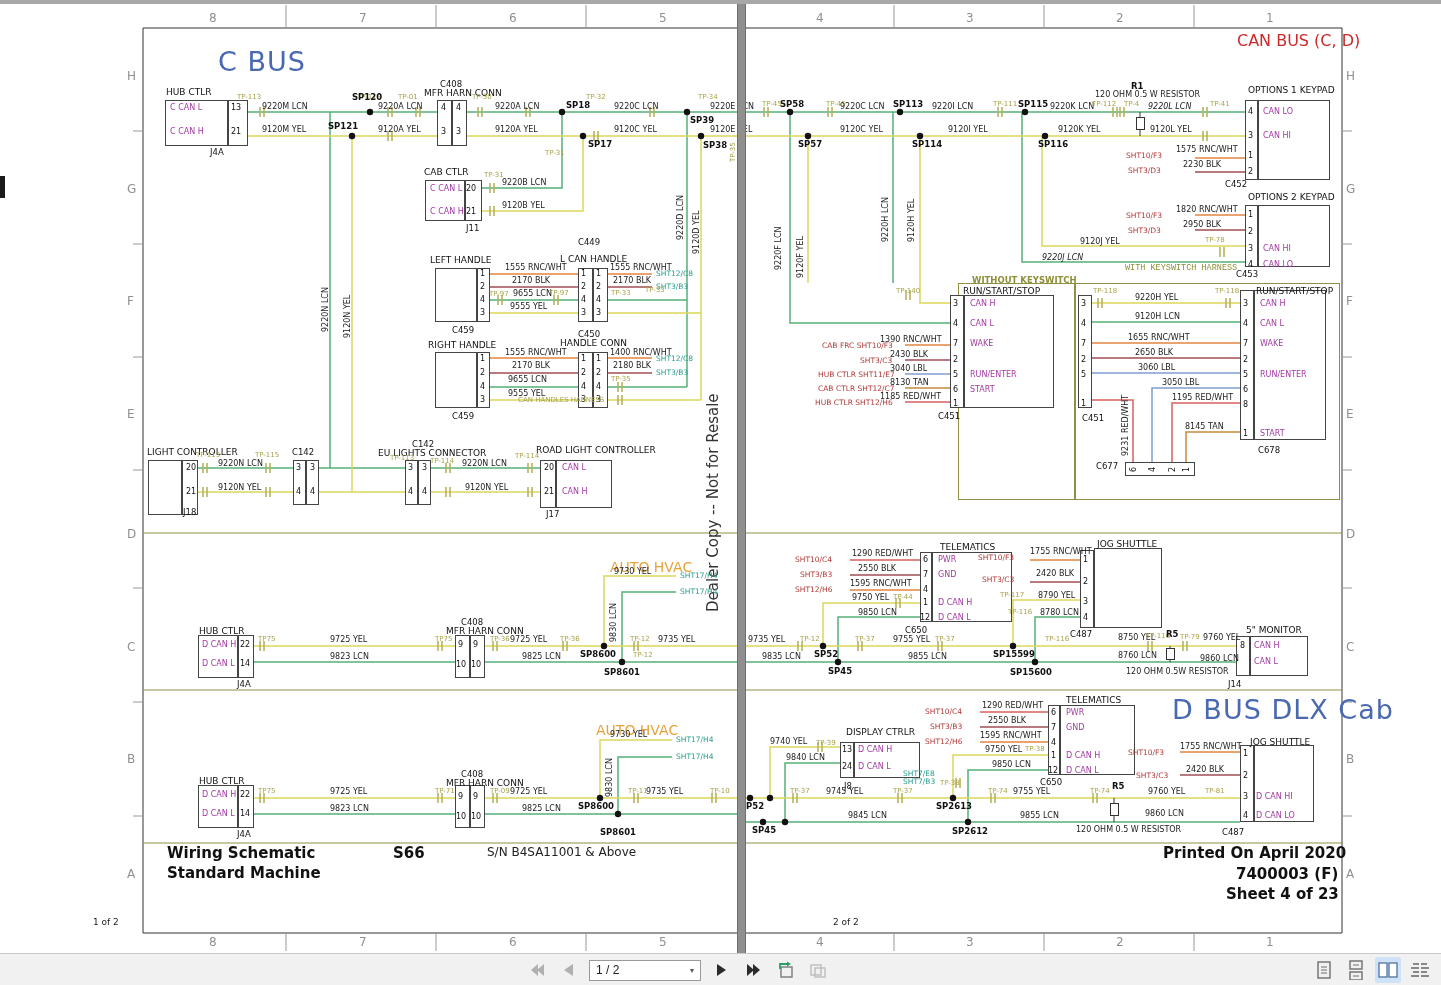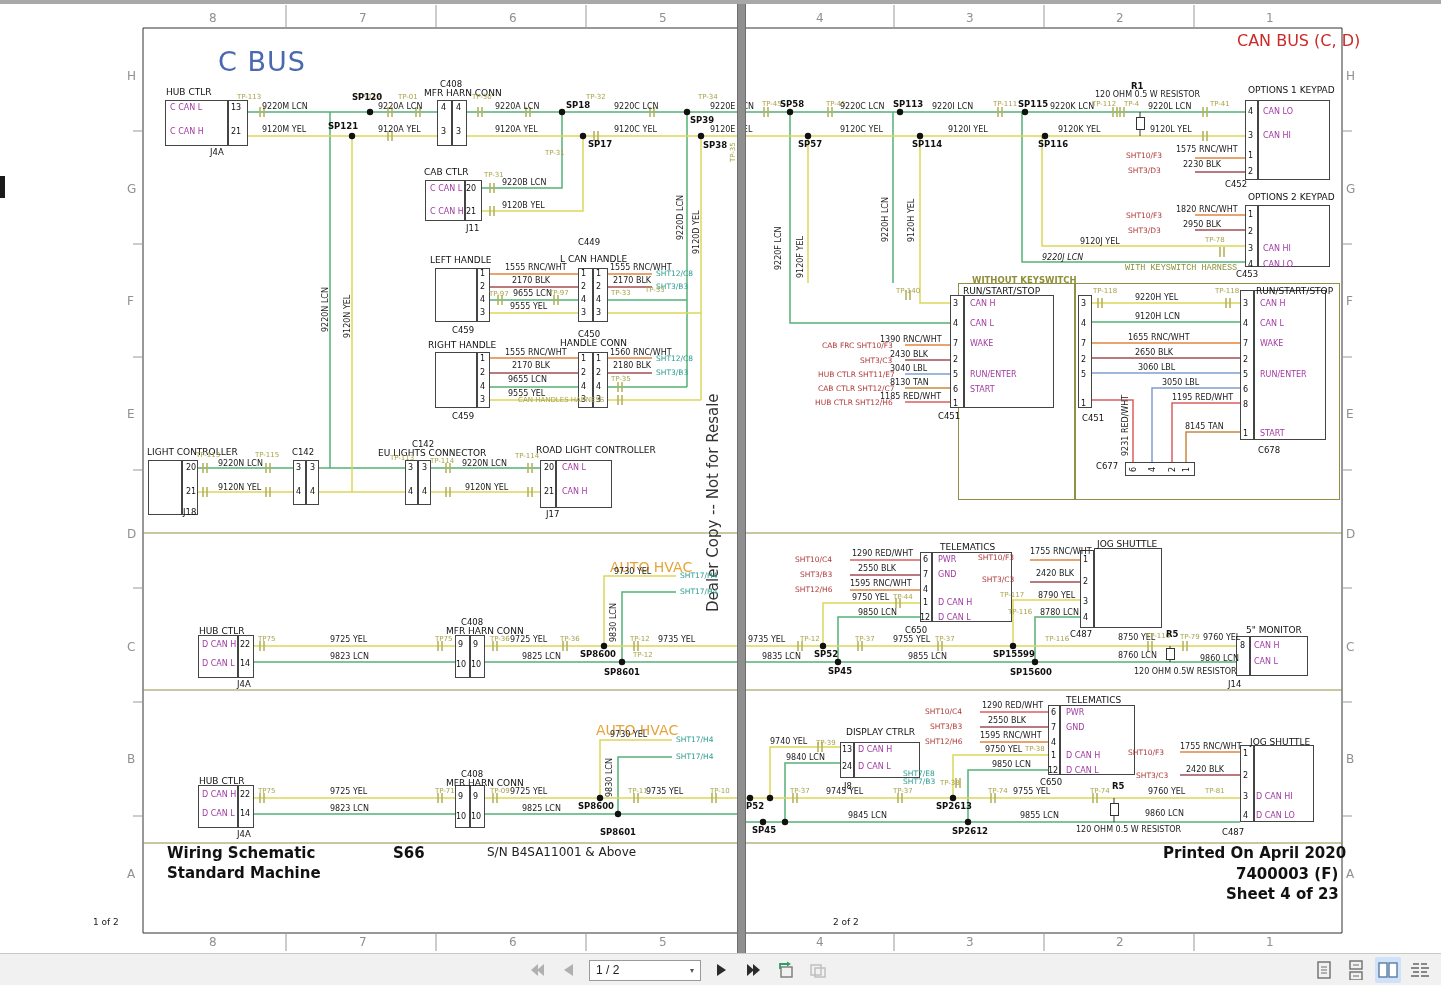--- a/index.html
+++ b/index.html
@@ -537,7 +537,7 @@
       <div class="L c-w" style="left: 1095px; top: 91px;">120 OHM 0.5 W RESISTOR</div>
       <div class="L c-tp" style="left: 1092px; top: 101px;">TP-112</div>
       <div class="L c-tp" style="left: 1124px; top: 101px;">TP-4</div>
-      <div class="L c-w" style="left: 1148px; top: 103px;">9220L LCN</div>
+      <div class="L c-w" style="left: 1148px; top: 103px; font-style: italic;">9220L LCN</div>
       <div class="L c-w" style="left: 1150px; top: 126px;">9120L YEL</div>
       <div class="L c-tp" style="left: 1210px; top: 101px;">TP-41</div>
       <div class="L c-hd" style="left: 1248px; top: 86px;">OPTIONS 1 KEYPAD</div>

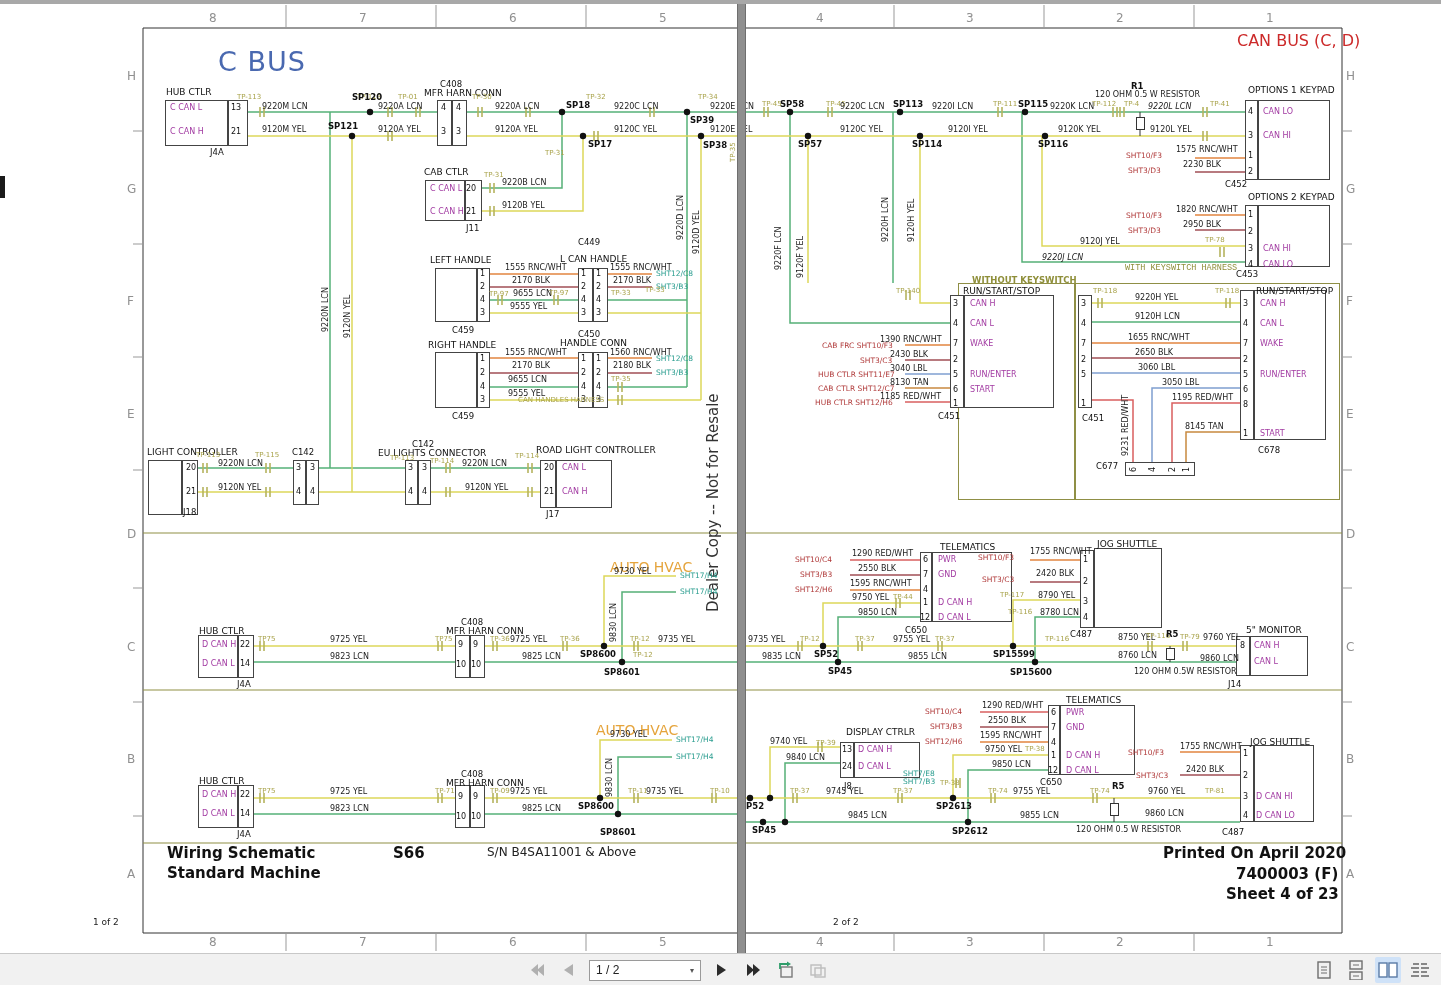--- a/index.html
+++ b/index.html
@@ -478,7 +478,7 @@
       <div class="L c-w" style="left: 512px; top: 362px;">2170 BLK</div>
       <div class="L c-w" style="left: 508px; top: 376px;">9655 LCN</div>
       <div class="L c-w" style="left: 508px; top: 390px;">9555 YEL</div>
-      <div class="L c-w" style="left: 610px; top: 349px;">1560 RNC/WHT</div>
+      <div class="L c-w" style="left: 610px; top: 349px;">1400 RNC/WHT</div>
       <div class="L c-reft" style="left: 656px; top: 355px;">SHT12/C8</div>
       <div class="L c-w" style="left: 613px; top: 362px;">2180 BLK</div>
       <div class="L c-reft" style="left: 656px; top: 369px;">SHT3/B3</div>

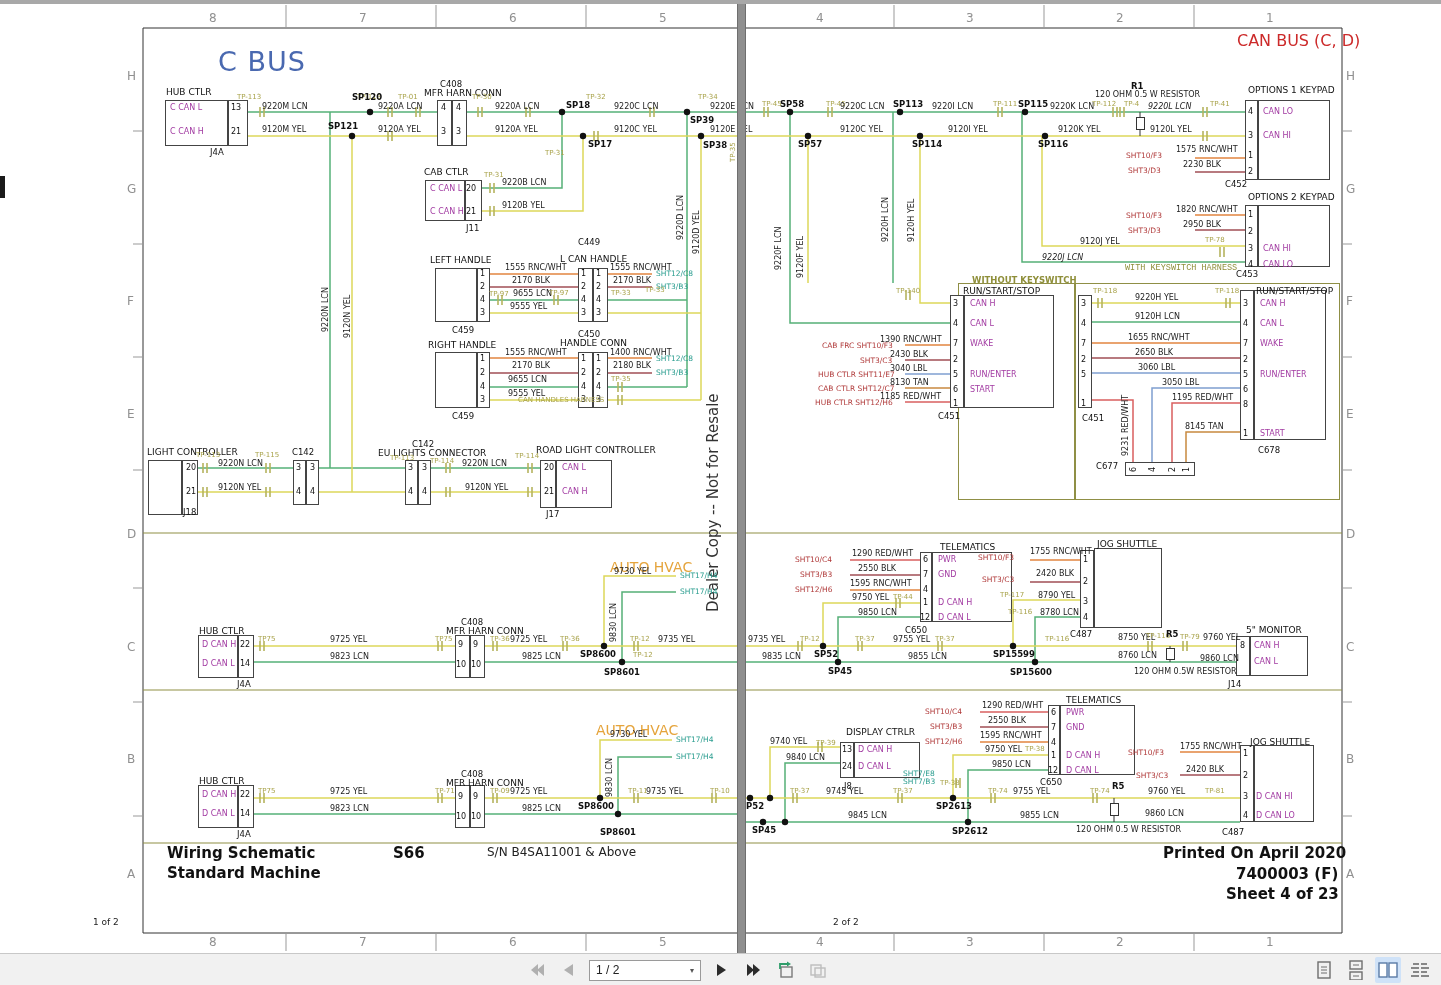--- a/index.html
+++ b/index.html
@@ -719,7 +719,7 @@
       <div class="L c-w" style="left: 1203px; top: 634px;">9760 YEL</div>
       <div class="L c-w" style="left: 1118px; top: 652px;">8760 LCN</div>
       <div class="L c-w" style="left: 1200px; top: 655px;">9860 LCN</div>
-      <div class="L c-w" style="left: 1126px; top: 668px; margin-left: 8px;">120 OHM 0.5W RESISTOR</div>
+      <div class="L c-w" style="left: 1126px; top: 668px;">120 OHM 0.5W RESISTOR</div>
       <div class="L c-hd" style="left: 1246px; top: 626px;">5" MONITOR</div>
       <div class="L c-num" style="left: 1240px; top: 642px;">8</div>
       <div class="L c-pin" style="left: 1254px; top: 642px;">CAN H</div>

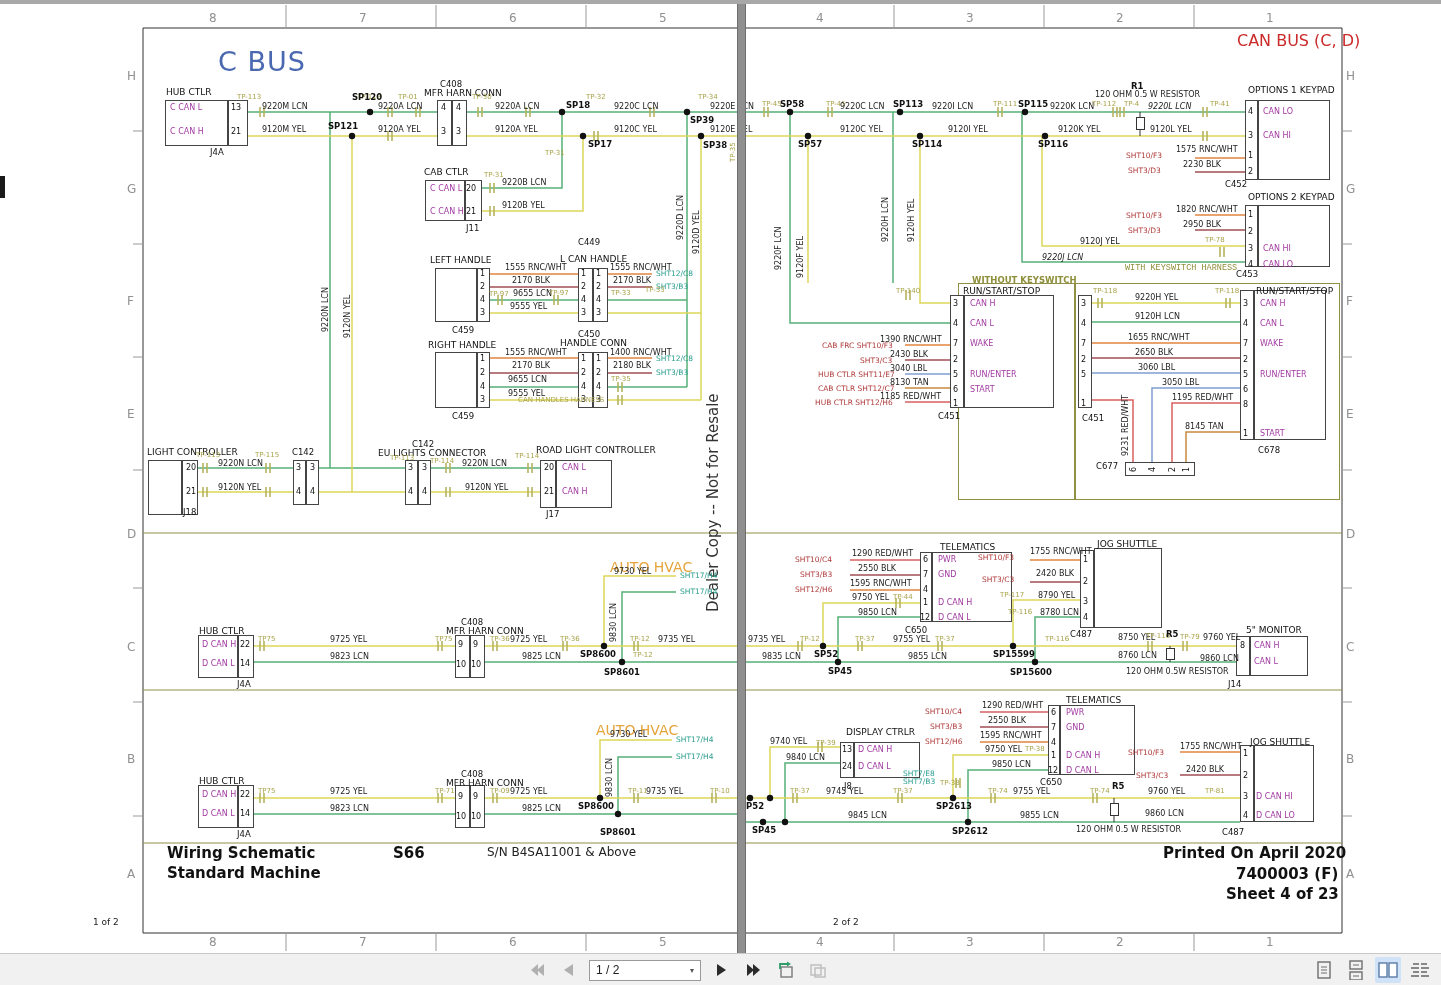--- a/index.html
+++ b/index.html
@@ -725,6 +725,7 @@
       <div class="L c-pin" style="left: 1254px; top: 642px;">CAN H</div>
       <div class="L c-pin" style="left: 1254px; top: 658px;">CAN L</div>
       <div class="L c-cn" style="left: 1228px; top: 680px;">J14</div>
+      <div class="L c-t1" style="left: 1172px; top: 696px;">D BUS DLX Cab</div>
       <div class="L c-t3" style="left: 596px; top: 723px;">AUTO HVAC</div>
       <div class="L c-w" style="left: 610px; top: 731px;">9730 YEL</div>
       <div class="L c-reft" style="left: 676px; top: 736px;">SHT17/H4</div>

